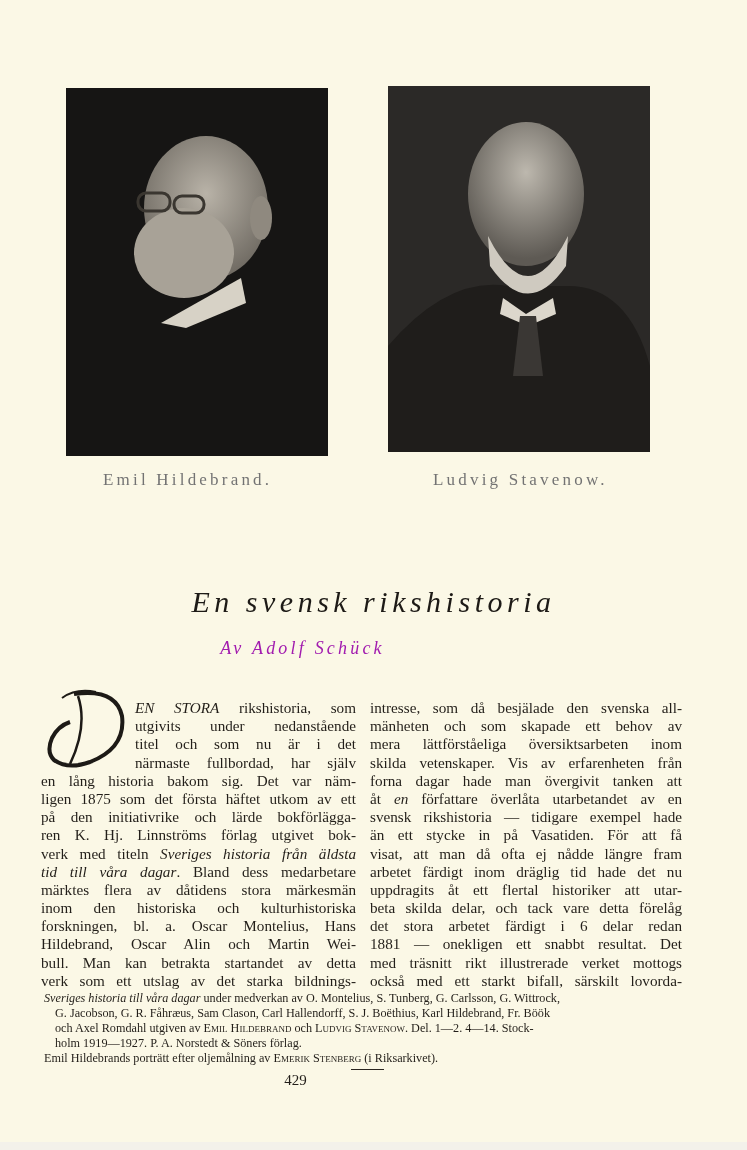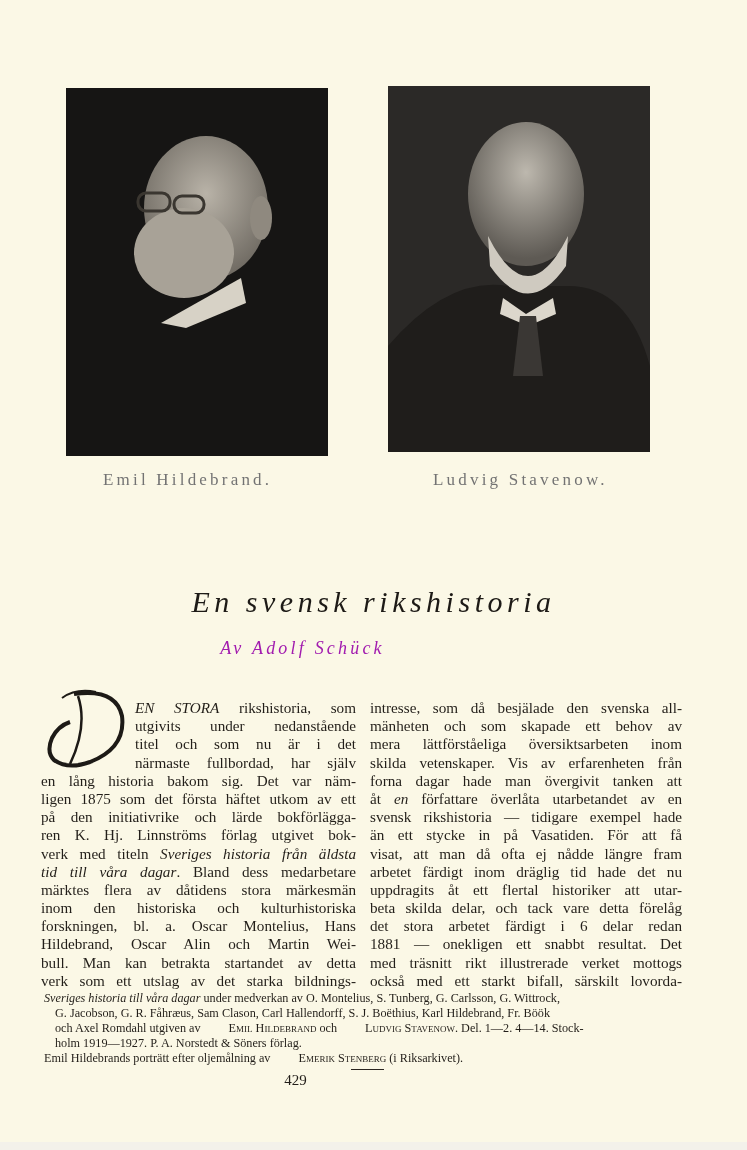--- a/index.html
+++ b/index.html
@@ -55,7 +55,7 @@
     }
     .footnote .fl { display: block; white-space: nowrap; }
     .footnote .hang { padding-left: 11px; }
-    .sc { font-variant: small-caps; margin-left: 25px; }
+    .sc { font-variant: small-caps; }
     .it { font-style: italic; text-align: right; }
 
     .pageno-rule { position: absolute; left: 351px; top: 1069px; width: 33px; height: 1px; background: #2a2520; }

